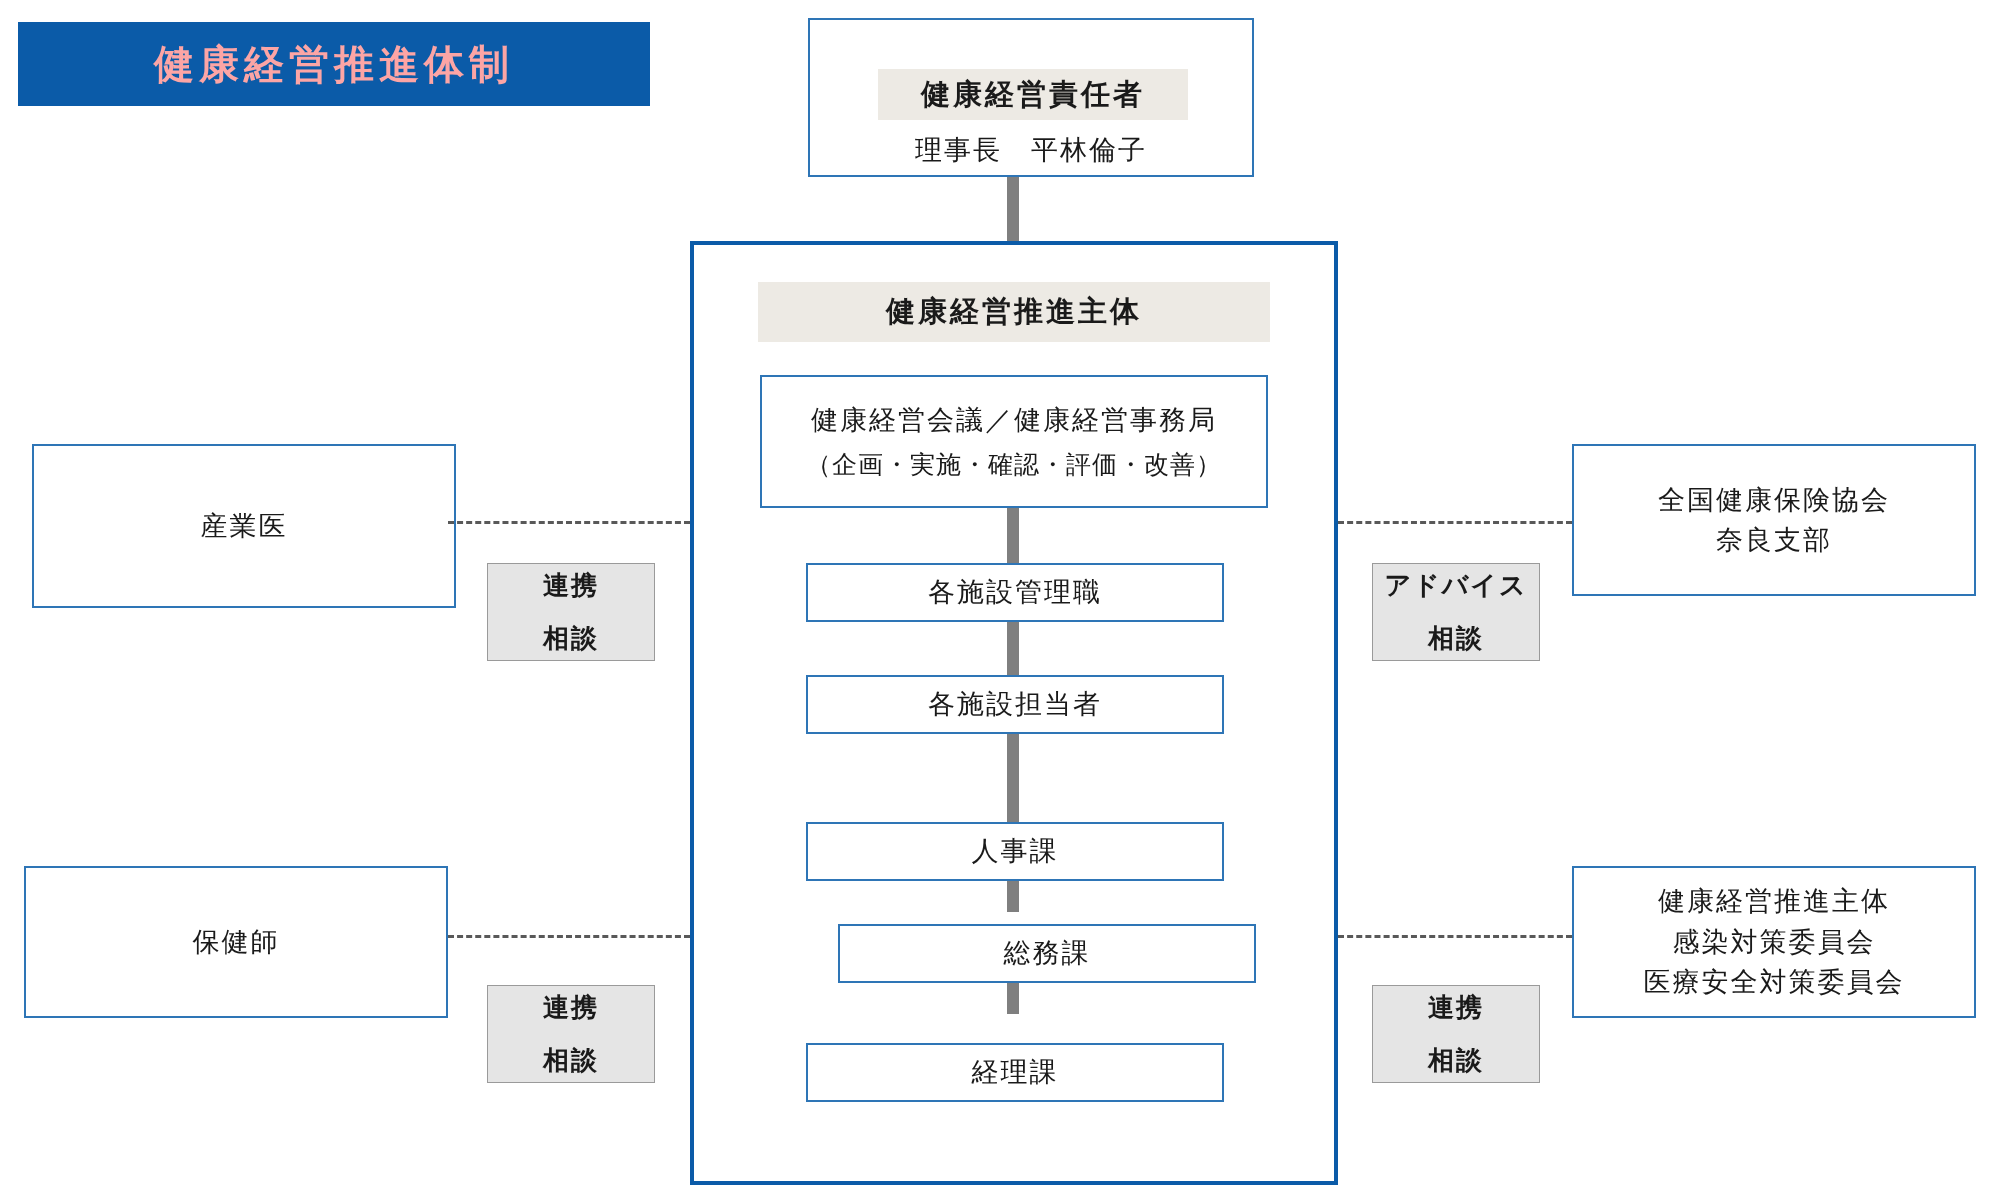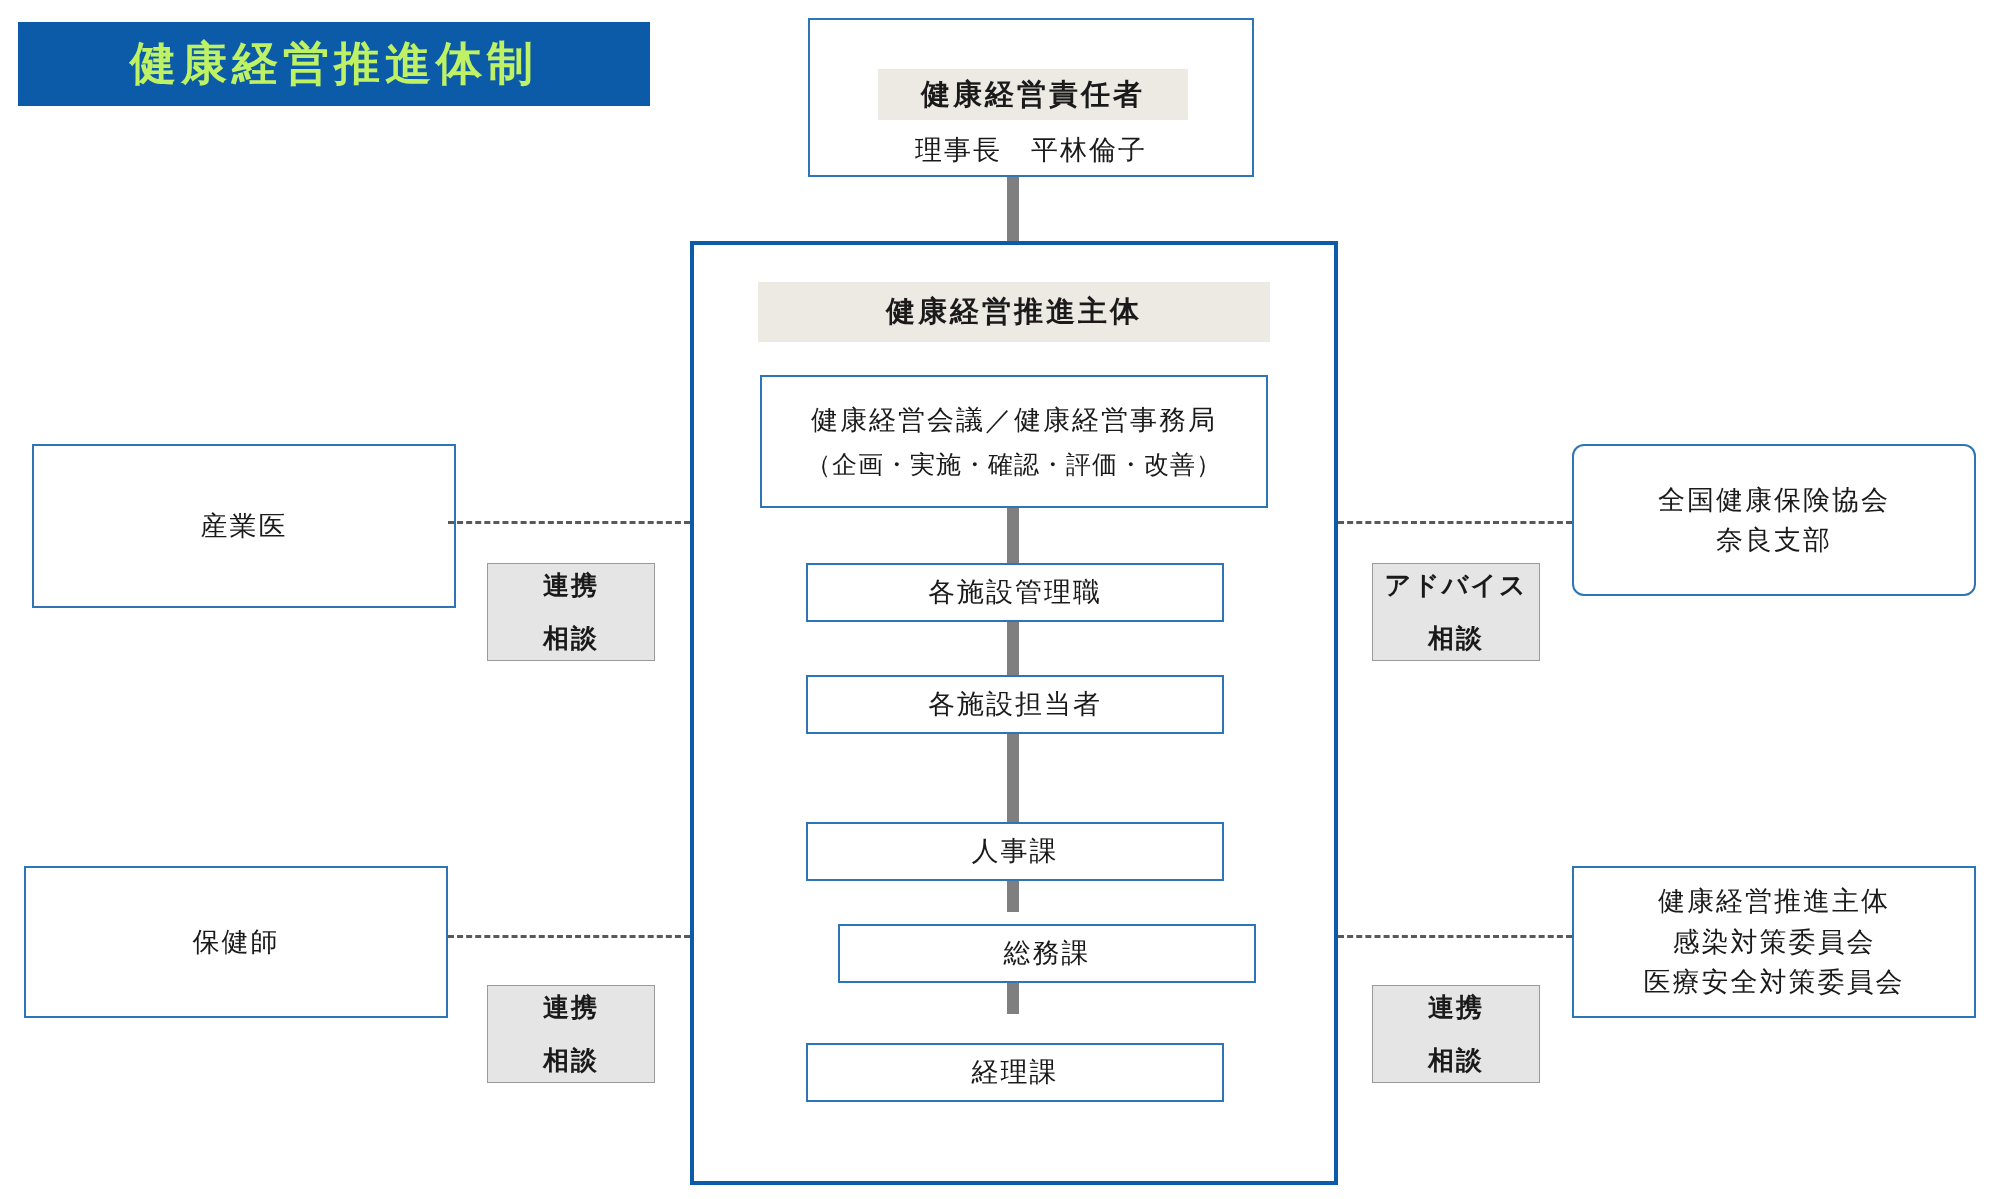--- a/index.html
+++ b/index.html
@@ -27,9 +27,9 @@
 
   .title-banner {
     background: #0B5BA8;
-    color: #bef264;
+    color: #fca5a5;
     font-weight: bold;
-    font-size: 46px;
+    font-size: 40px;
     letter-spacing: 5px;
     display: flex;
     align-items: center;

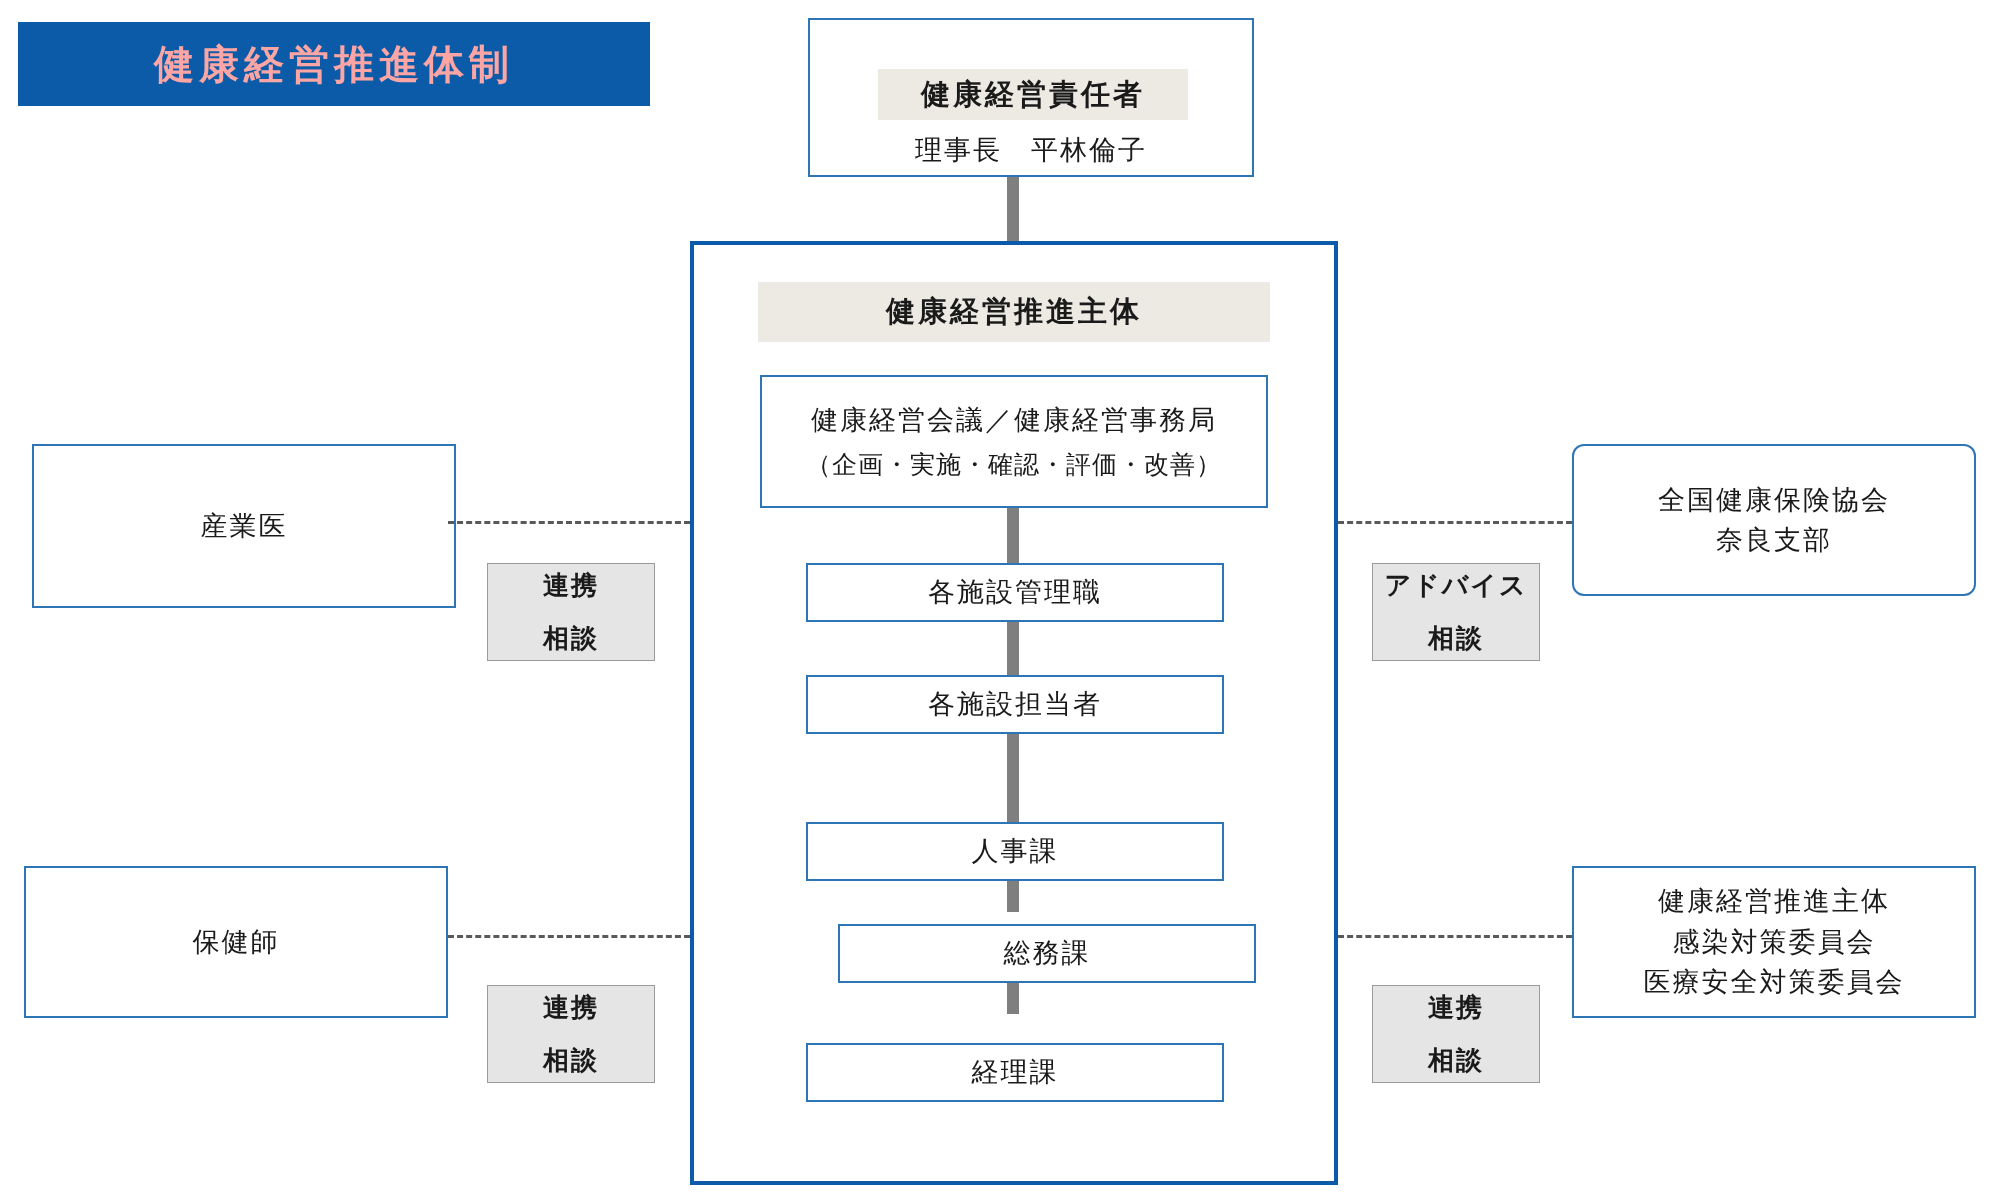--- a/index.html
+++ b/index.html
@@ -175,7 +175,7 @@
     <span class="ln">相談</span>
   </div>
 
-  <div class="abs node stack" style="left:1572px; top:444px; width:404px; height:152px;border-radius:12px;">
+  <div class="abs node stack" style="left:1572px; top:444px; width:404px; height:152px;">
     <span class="ln name-line">全国健康保険協会</span>
     <span class="ln name-line">奈良支部</span>
   </div>

